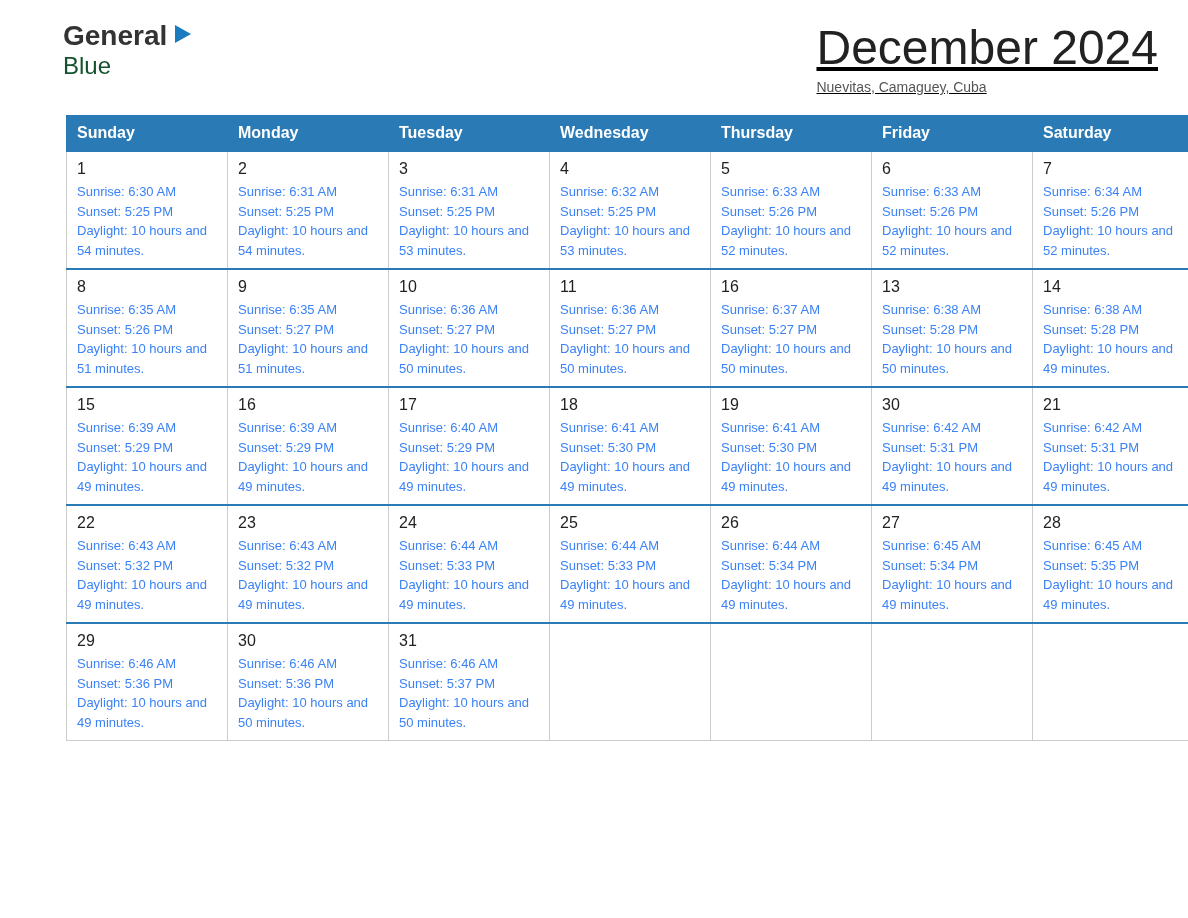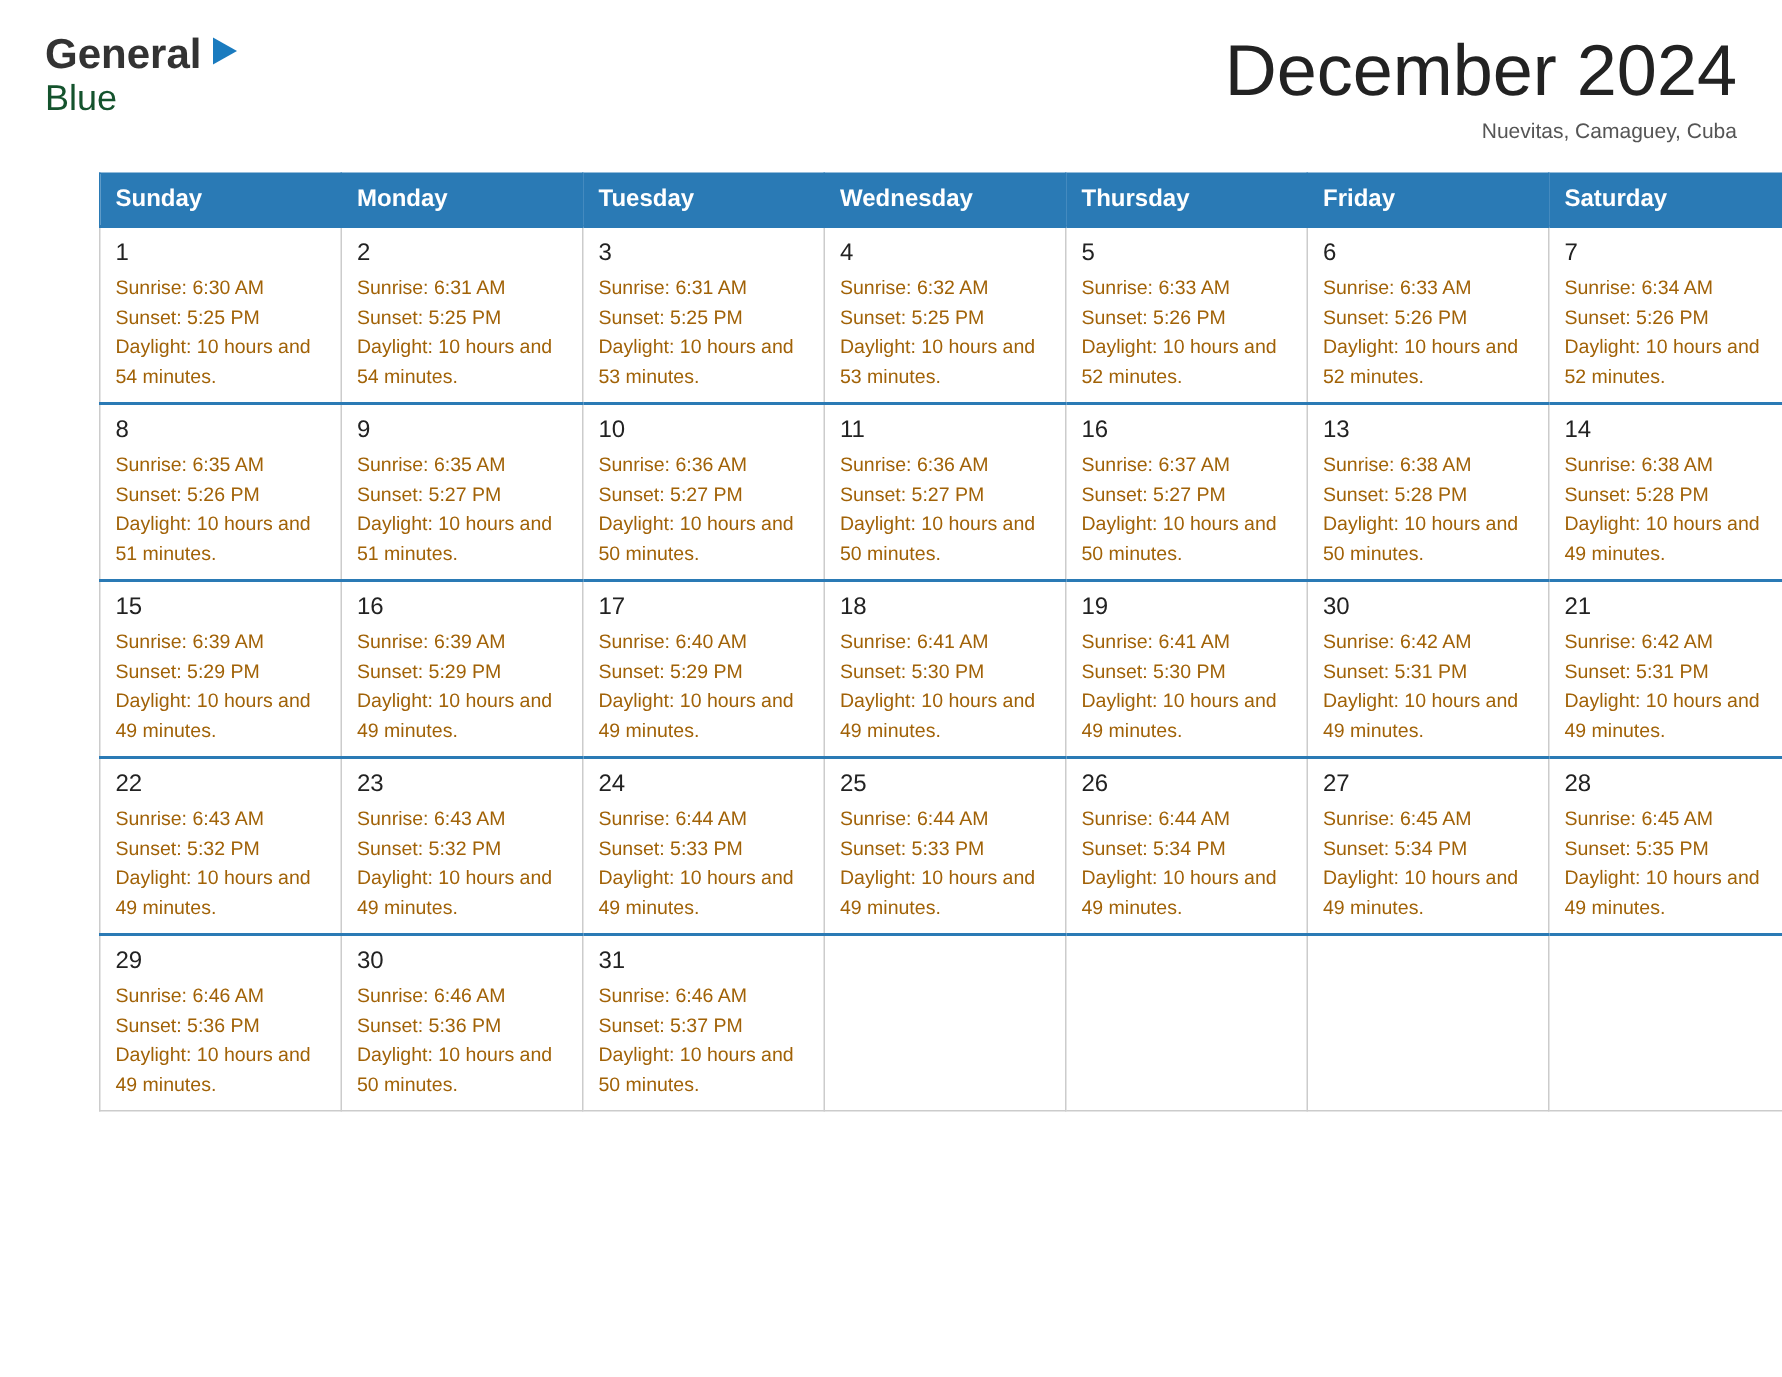--- a/index.html
+++ b/index.html
@@ -15,6 +15,7 @@
       justify-content: space-between;
       align-items: flex-start;
       margin-bottom: 20px;
+      margin-left: 33px;
     }
     .logo {
       display: flex;

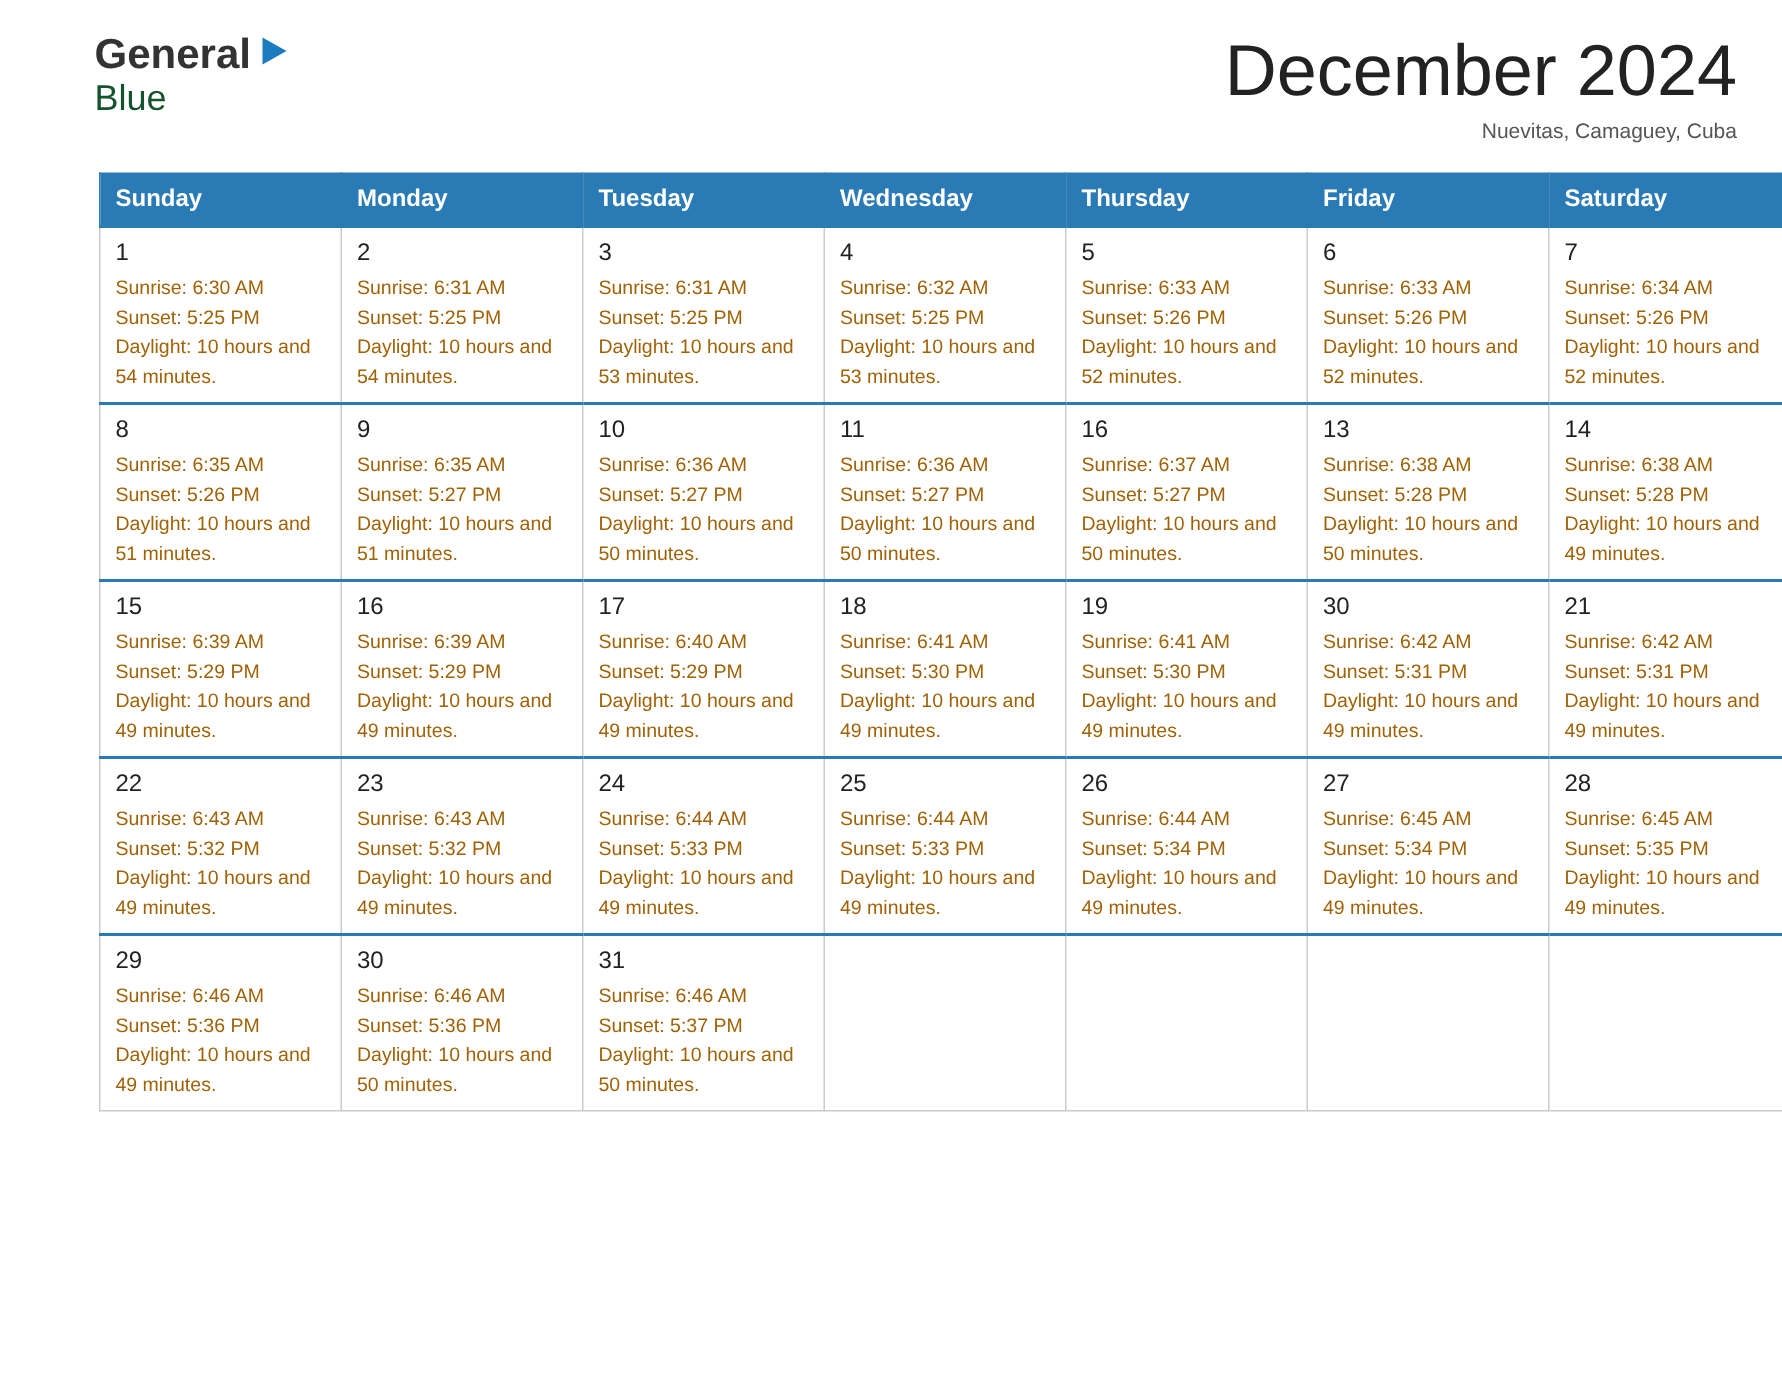--- a/index.html
+++ b/index.html
@@ -35,7 +35,7 @@
       align-items: center;
     }
     .title-block {
-      text-align: right;
+      text-decoration: underline;
     }
     .month-title {
       font-size: 48px;

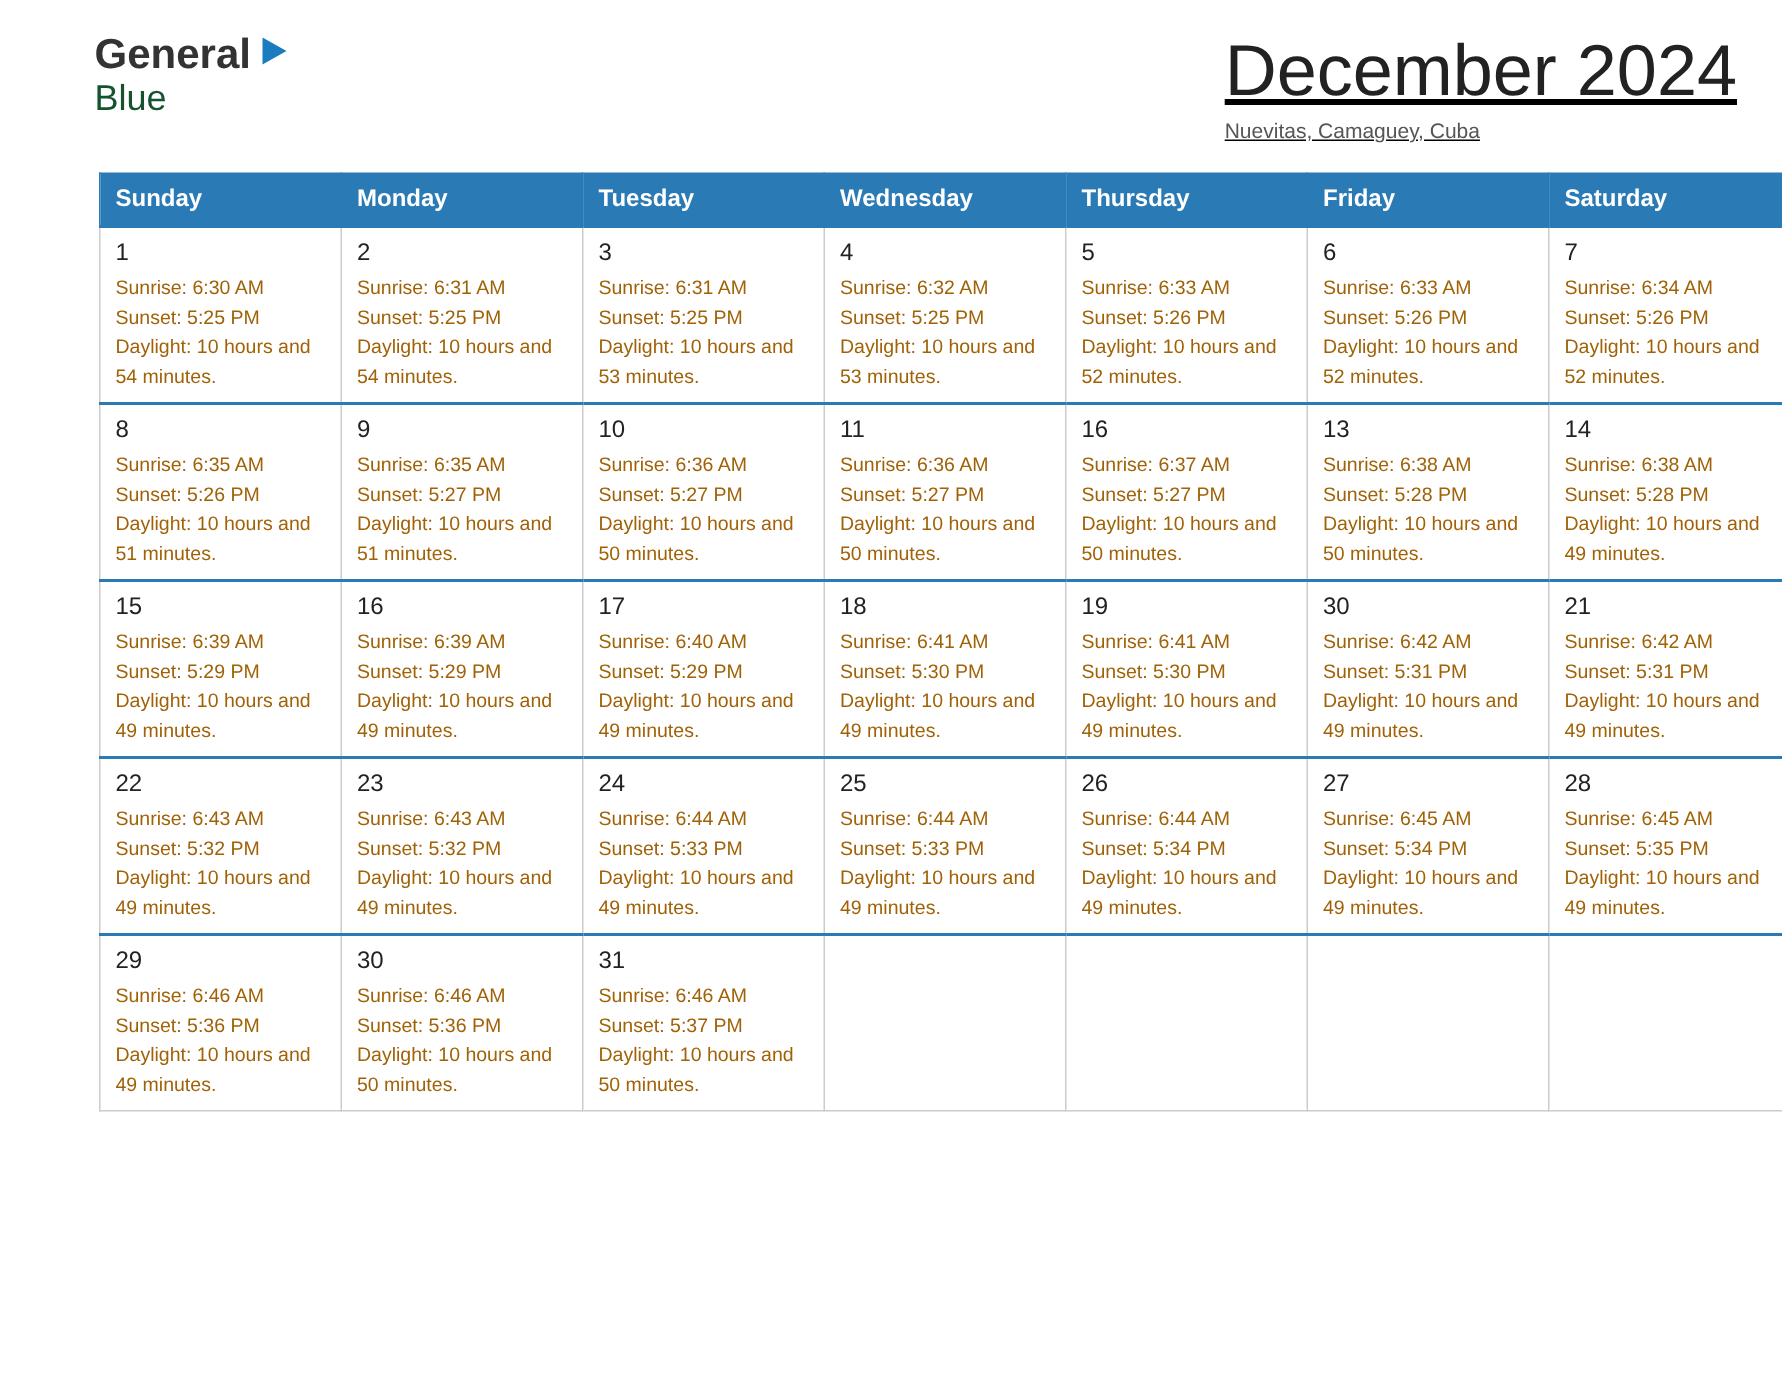--- a/index.html
+++ b/index.html
@@ -80,7 +80,7 @@
     .calendar td .day-info {
       font-size: 13px;
       line-height: 1.5;
-      color: #a16207;
+      color: #3b82f6;
     }
     .calendar tr td {
       border-top: 2px solid #2a7ab5;

